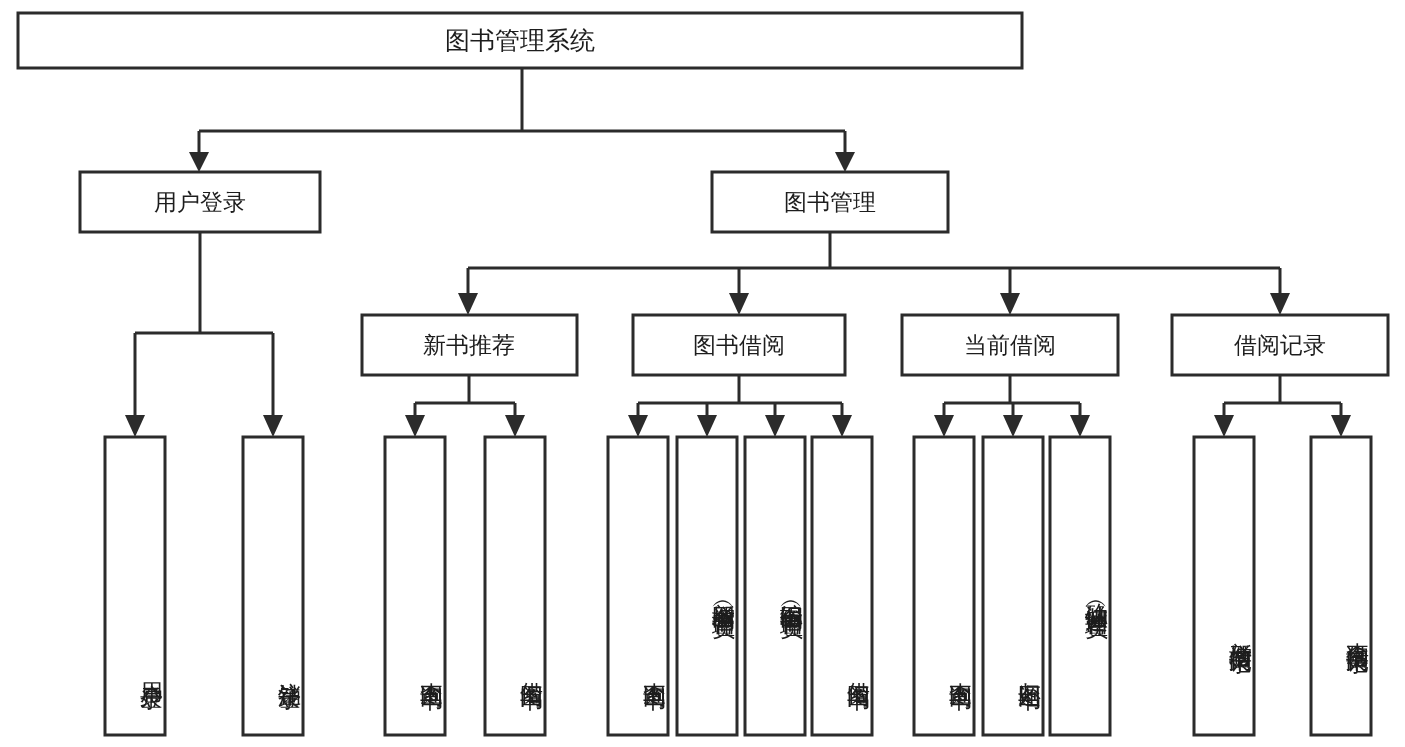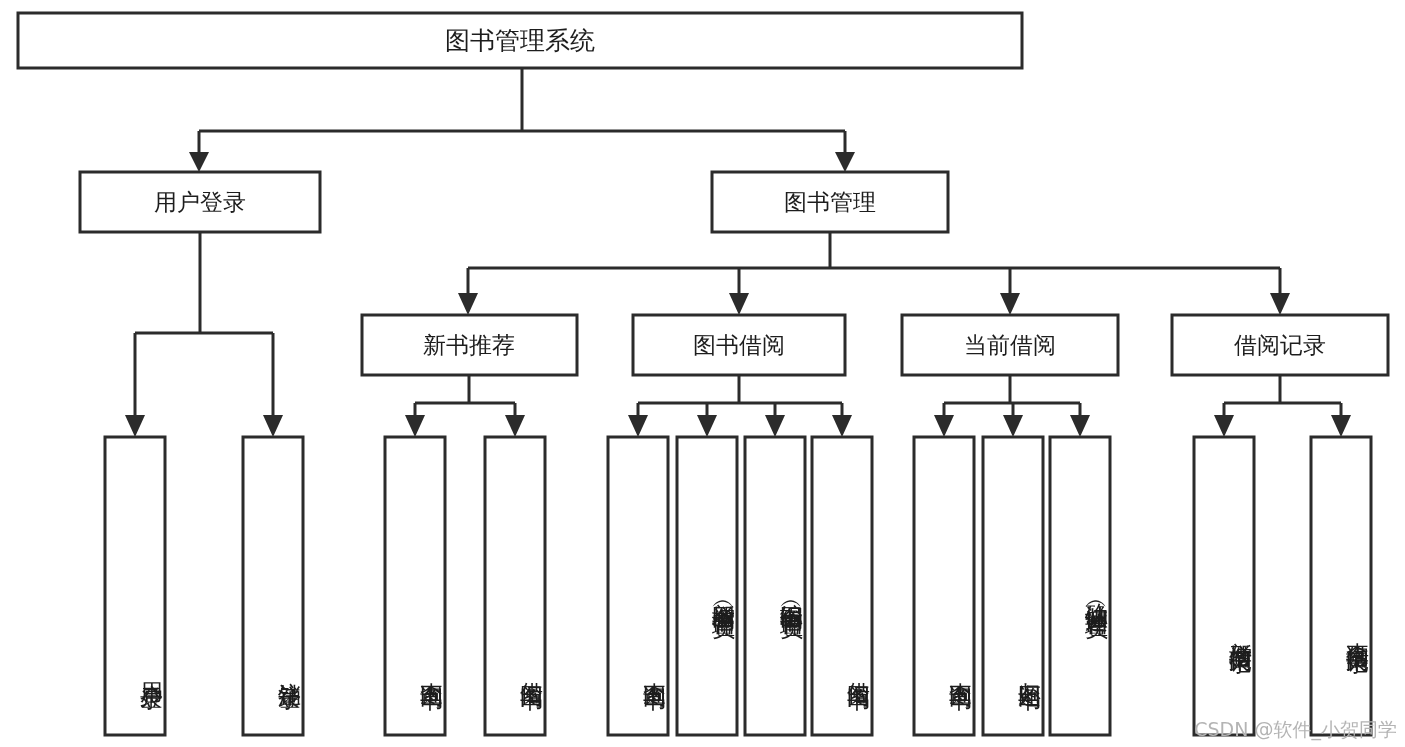--- a/index.html
+++ b/index.html
@@ -229,7 +229,6 @@
   <div class="leaf-label" style="left:1194px; top:437px; width:60px; height:298px; padding-top:44px;">新增借阅记录</div>
   <div class="leaf-label" style="left:1311px; top:437px; width:60px; height:298px; padding-top:44px;">查询借阅记录</div>
 
-  <div class="watermark">CSDN @软件_小贺同学</div>
 
 </div>
 

